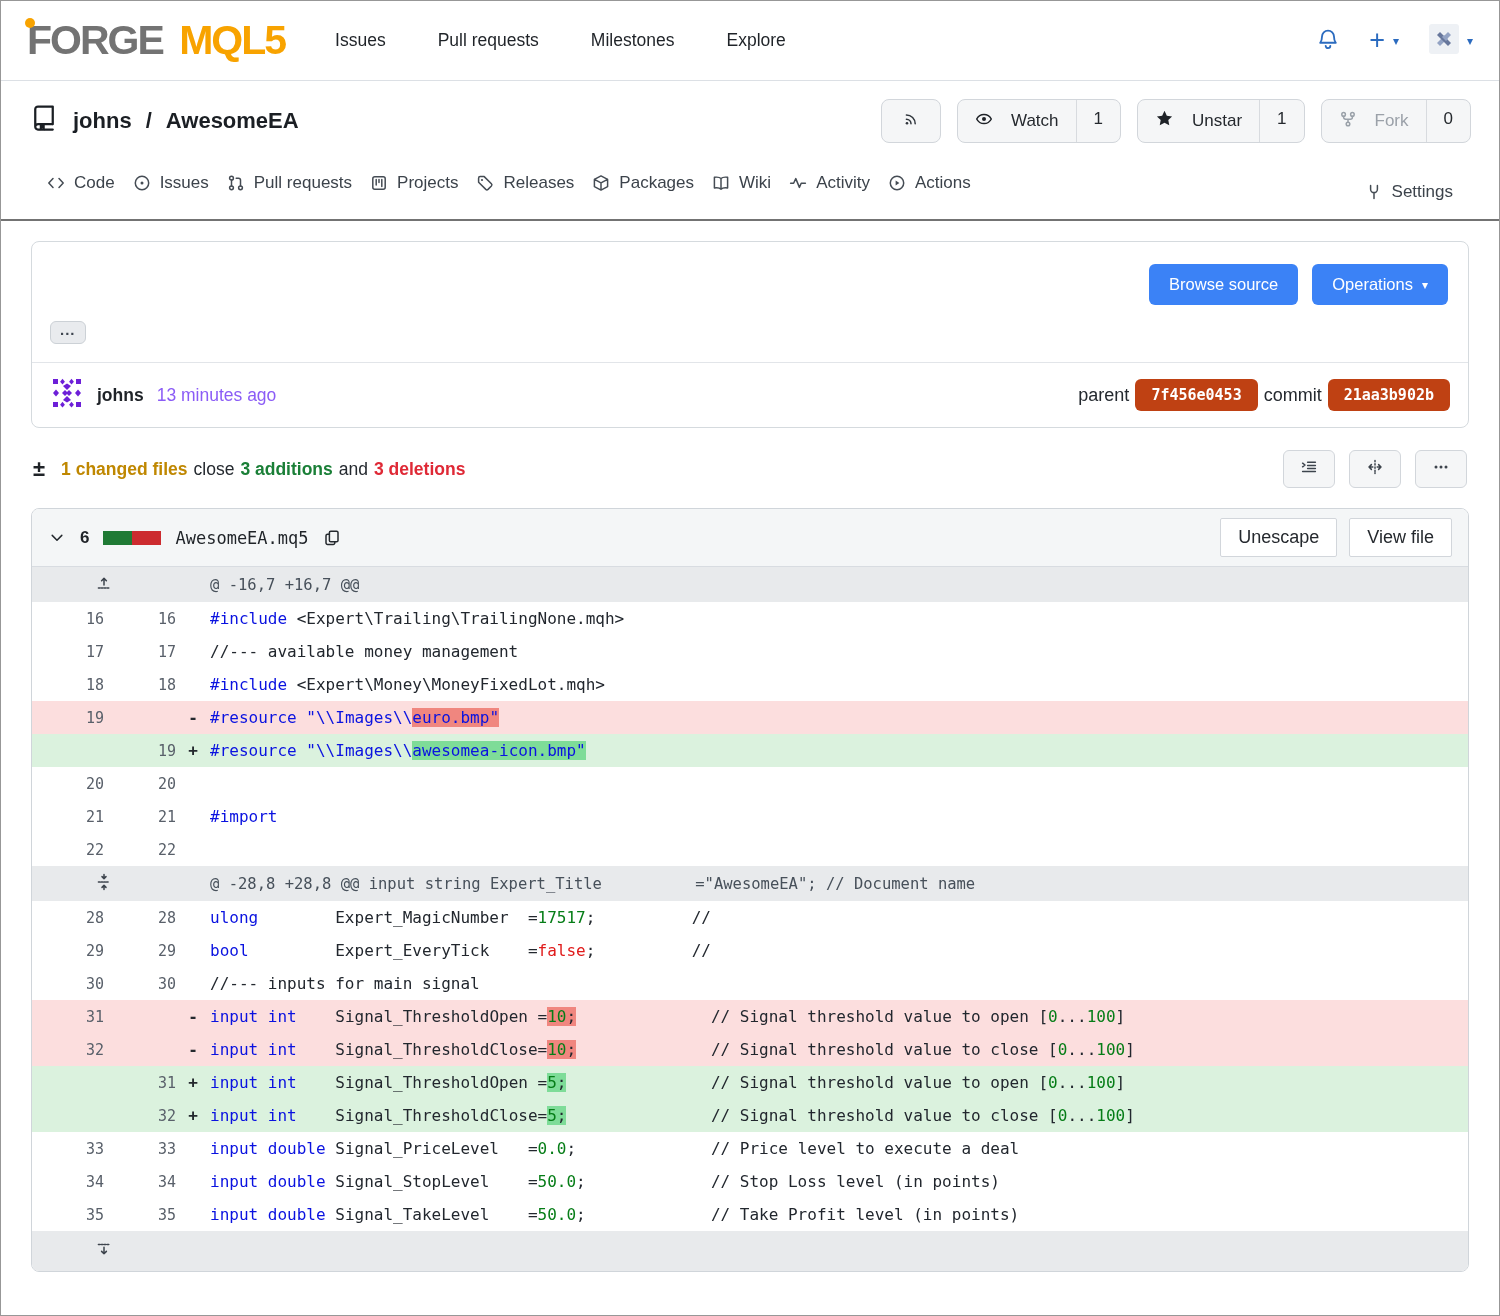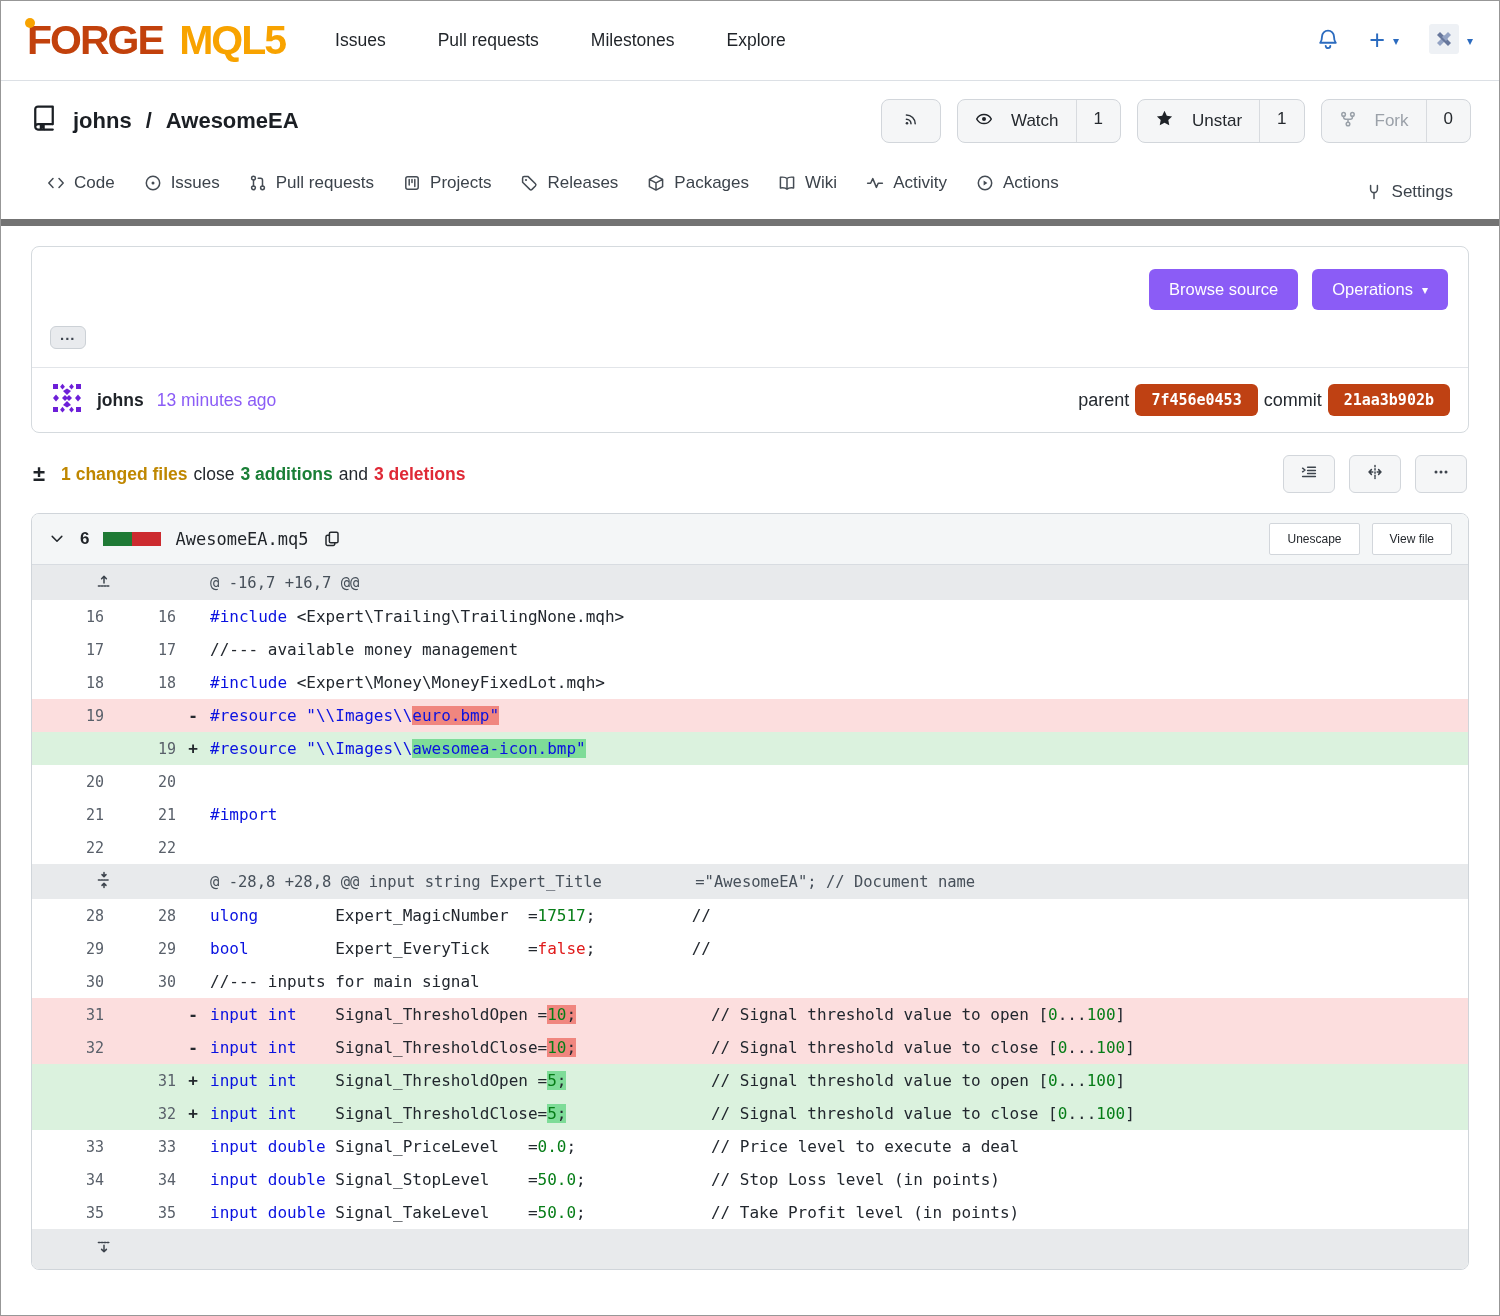--- a/index.html
+++ b/index.html
@@ -9,7 +9,7 @@
   
   .navbar { height:80px; display:flex; align-items:center; padding:0 26px; border-bottom:1px solid #dce0e5; }
   .logo { font-weight:800; font-size:41px; letter-spacing:-2px; cursor:pointer; position:relative; line-height:1; }
-  .logo-forge { color:#c2410c; }
+  .logo-forge { color:#737373; }
   .logo-mql5 { color:#f8a300; margin-left:7px; }
   .logo-dot { position:absolute; left:-2px; top:-2px; width:10px; height:10px; border-radius:50%; background:#f8a300; }
   .nav-items { display:flex; gap:52px; margin-left:50px; font-size:17.5px; color:#1f2328; }

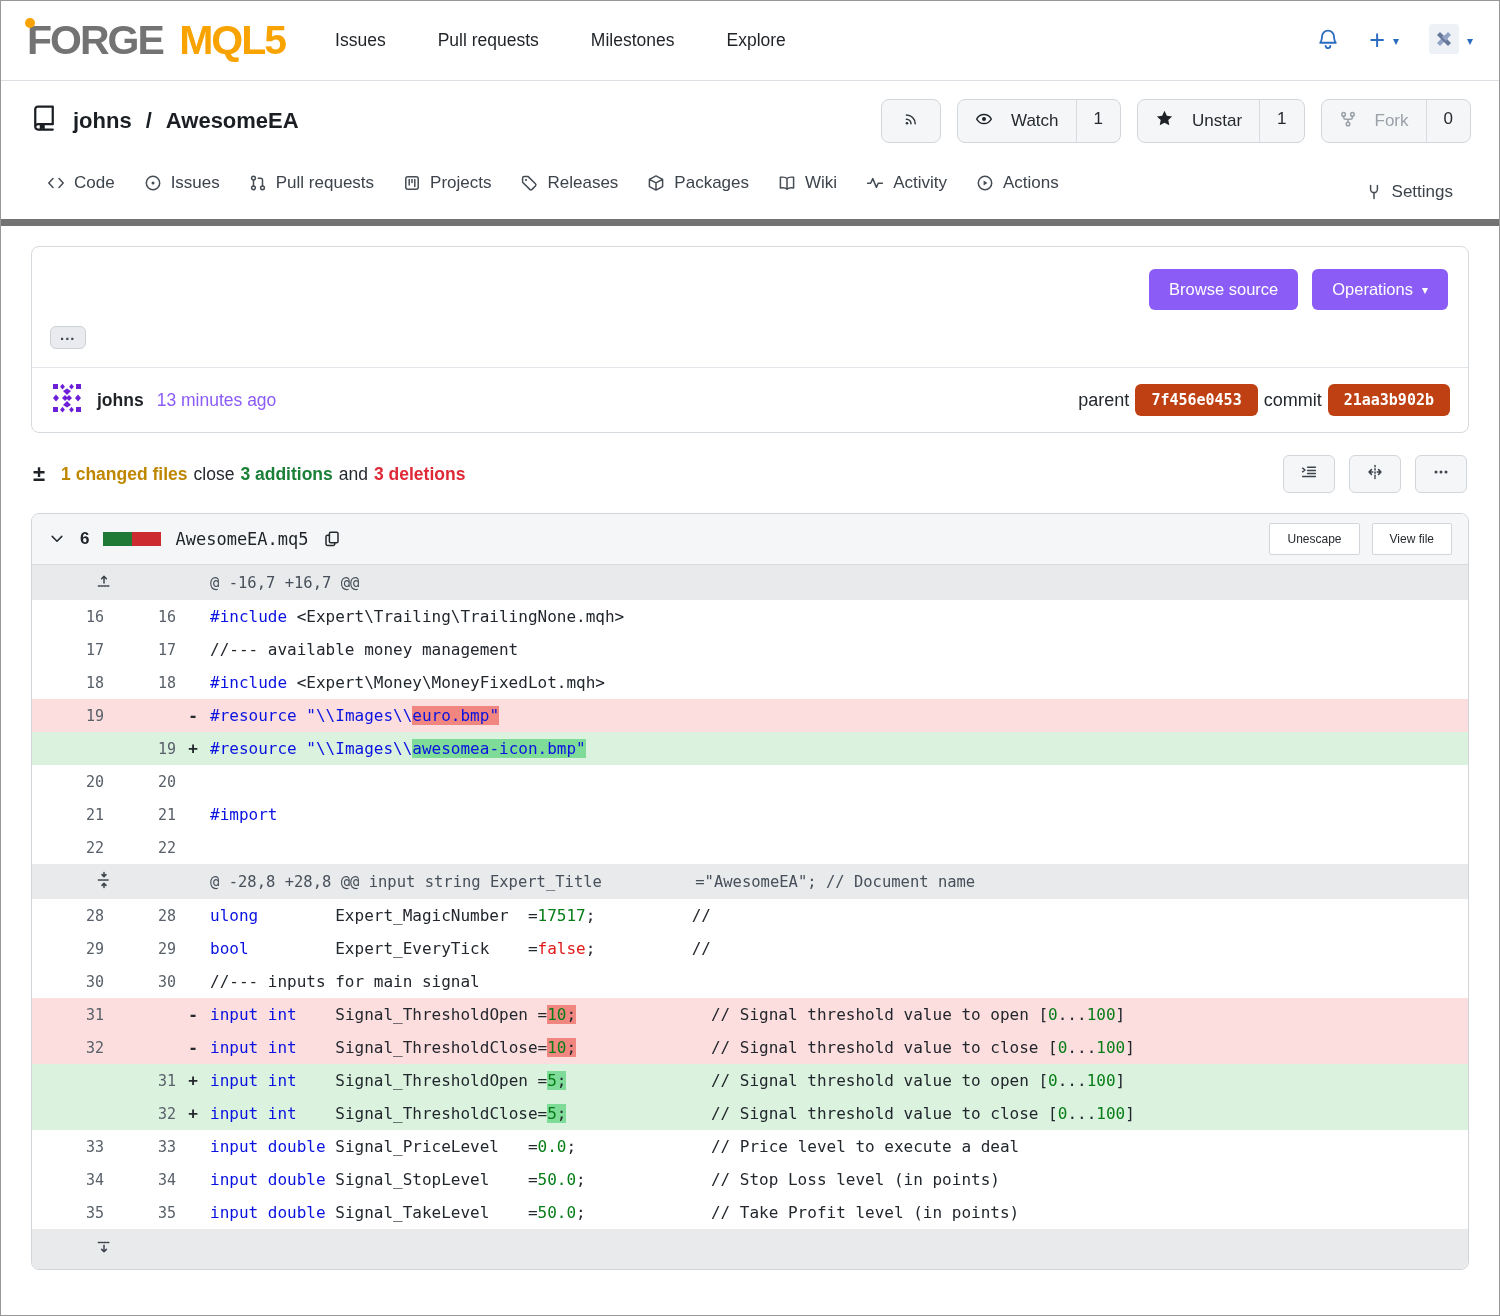--- a/index.html
+++ b/index.html
@@ -31,7 +31,7 @@
   .fork-dis { color:#9ba1a9; }
 
   
-  .repo-tabs { display:flex; align-items:center; gap:29px; padding:15px 46px 17px 46px; border-bottom:7px solid #737373; font-size:17px; color:#3c434b; }
+  .repo-tabs { display:flex; align-items:center; gap:18px; padding:15px 46px 17px 46px; border-bottom:2px solid #737373; font-size:17px; color:#3c434b; }
   .tab { display:flex; align-items:center; gap:9px; cursor:pointer; white-space:nowrap; }
   .tab-settings { margin-left:auto;margin-top:18px; }
   .tab-icon { display:flex; align-items:center; }

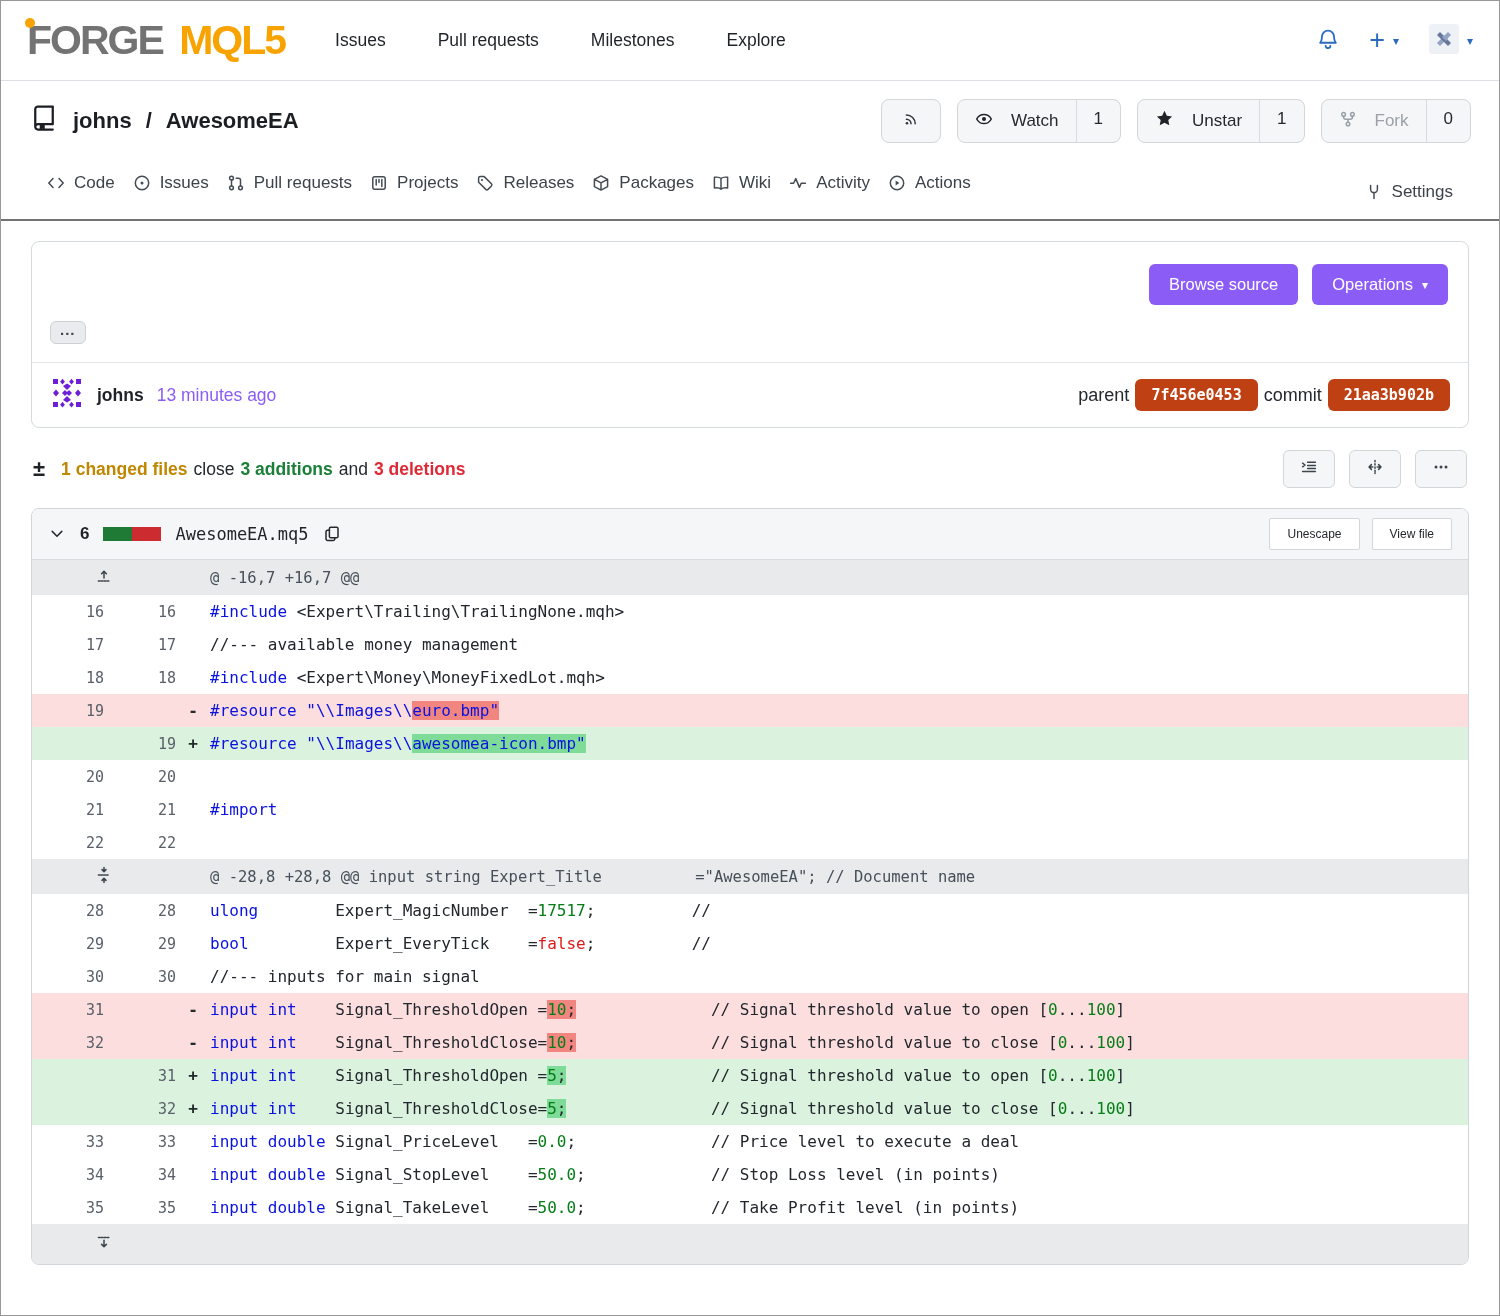--- a/index.html
+++ b/index.html
@@ -41,7 +41,7 @@
   .commit-box { border:1px solid #d5dade; border-radius:8px; background:#fff; }
   .commit-top { padding:22px 20px 18px 18px; }
   .commit-actions { display:flex; justify-content:flex-end; gap:14px; }
-  .btn-primary { background:#8b5cf6; color:#fff; font-size:16.5px; padding:11px 20px; border-radius:6px; border:none; font-family:inherit; display:flex; align-items:center; gap:9px; cursor:pointer; }
+  .btn-primary { background:#3b82f6; color:#fff; font-size:16.5px; padding:11px 20px; border-radius:6px; border:none; font-family:inherit; display:flex; align-items:center; gap:9px; cursor:pointer; }
   .btn-primary .caret-w { color:#fff; font-size:12px; }
   .ellipsis-btn { margin-top:16px; background:#e9ebee; border:1px solid #ccd1d6; border-radius:6px; padding:0px 9px 6px 9px; font-weight:700; color:#3f4650; font-size:15px; letter-spacing:1px; line-height:1; cursor:pointer; }
   .commit-author { border-top:1px solid #e2e5e9; display:flex; align-items:center; gap:13px; padding:13px 18px; }

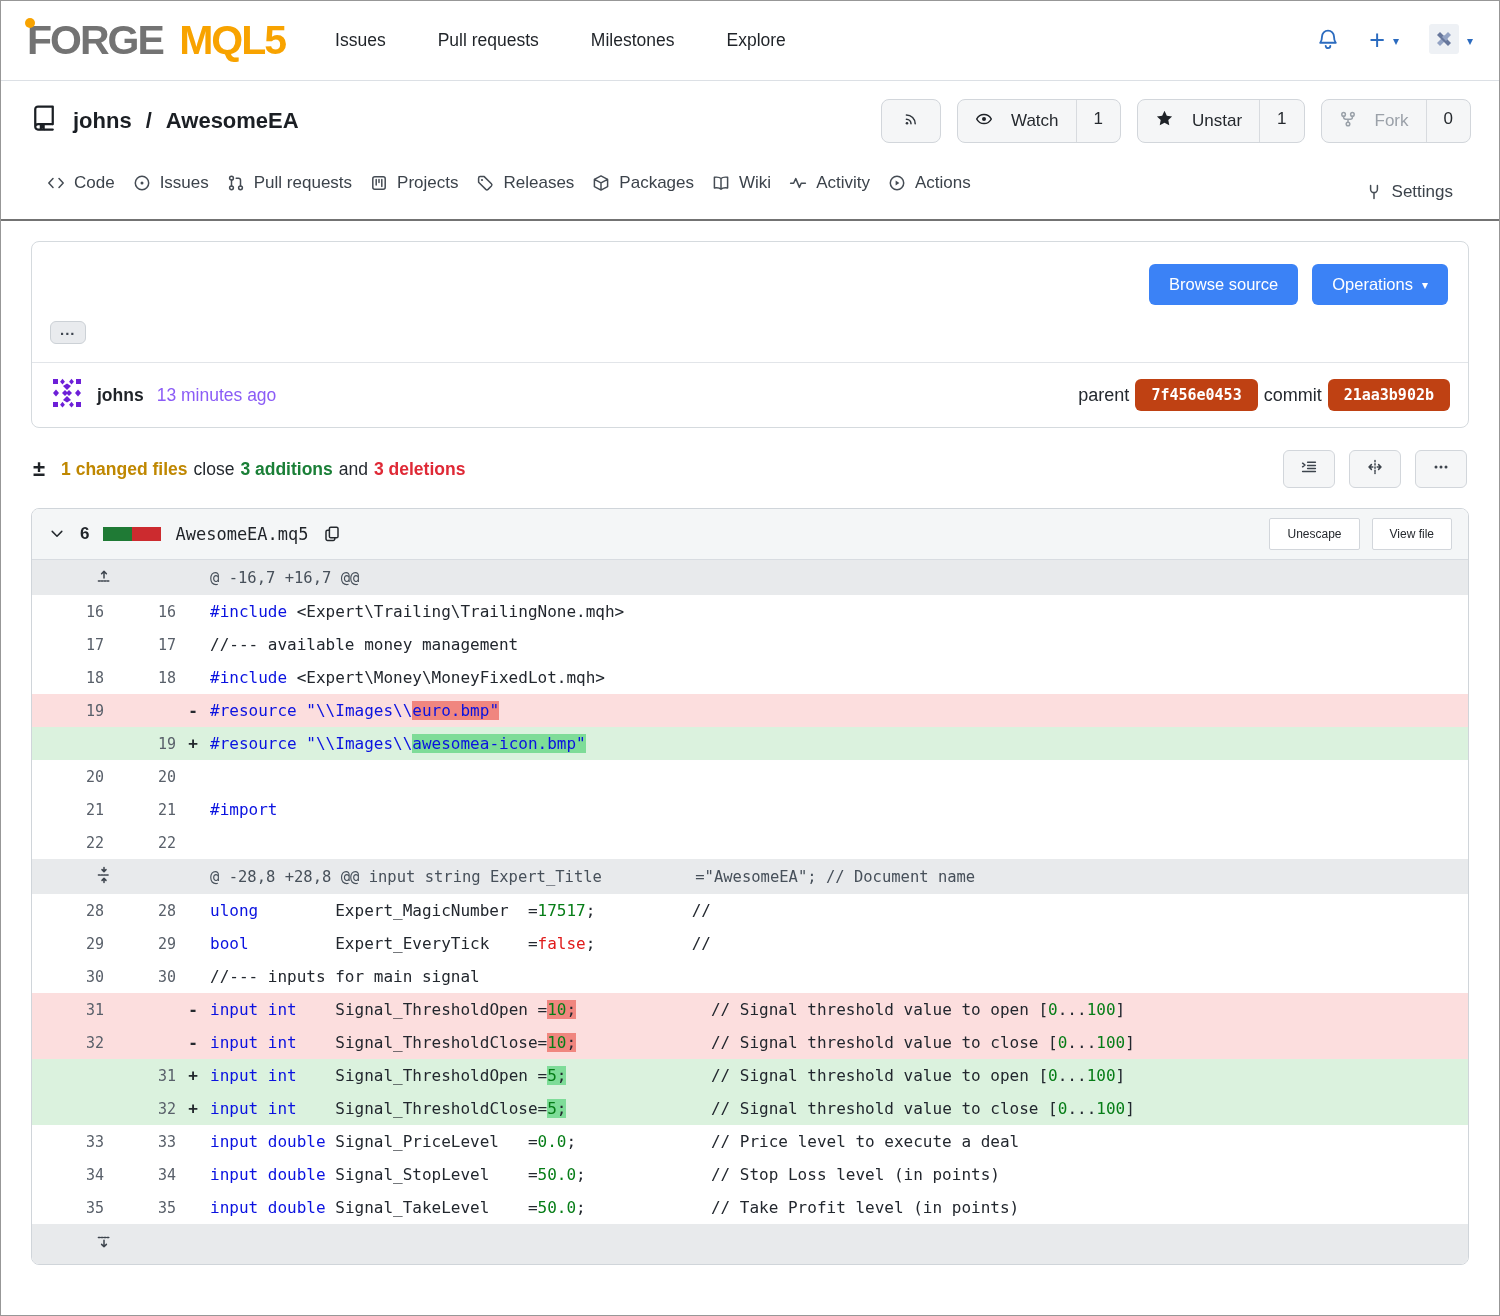--- a/index.html
+++ b/index.html
@@ -72,7 +72,7 @@
   .file-name { font-family:"DejaVu Sans Mono", monospace; font-size:17px; color:#1f2328; }
   .copy-icon { display:flex; align-items:center; cursor:pointer; }
   .file-actions { margin-left:auto; display:flex; gap:12px; }
-  .btn-light { background:#fff; border:1px solid #d2d6db; border-radius:2px; padding:8px 17px; font-size:12px; color:#25292e; font-family:inherit; cursor:pointer; }
+  .btn-light { background:#fff; border:1px solid #d2d6db; border-radius:2px; padding:8px 17px; font-size:18px; color:#25292e; font-family:inherit; cursor:pointer; }
 
   table.diff { width:100%; border-collapse:collapse; font-family:"DejaVu Sans Mono", monospace; }
   table.diff td { padding:0; }

